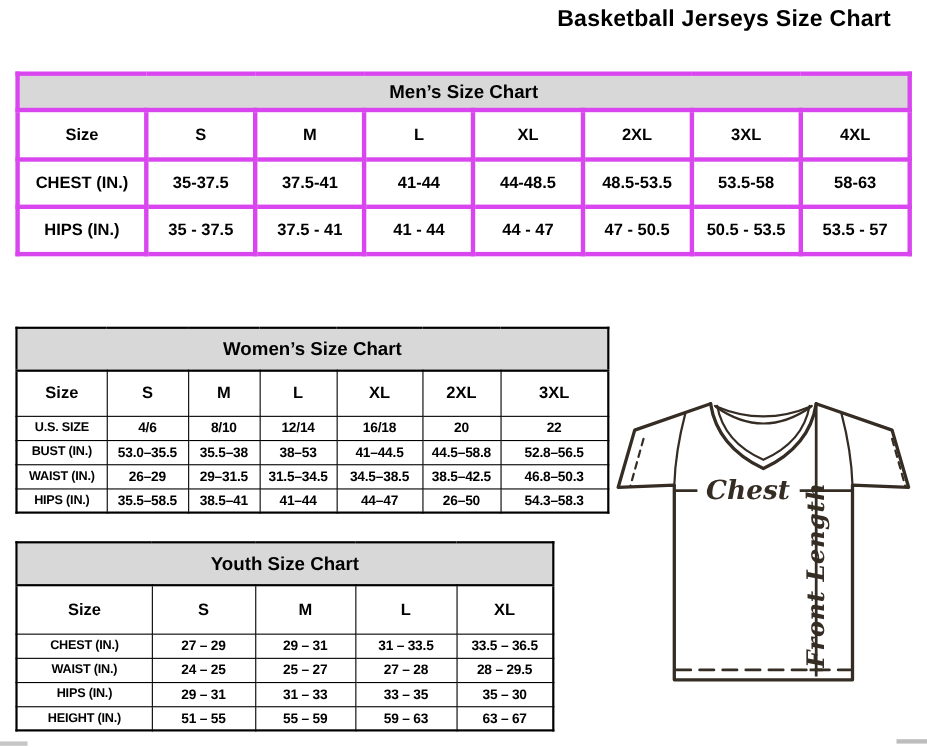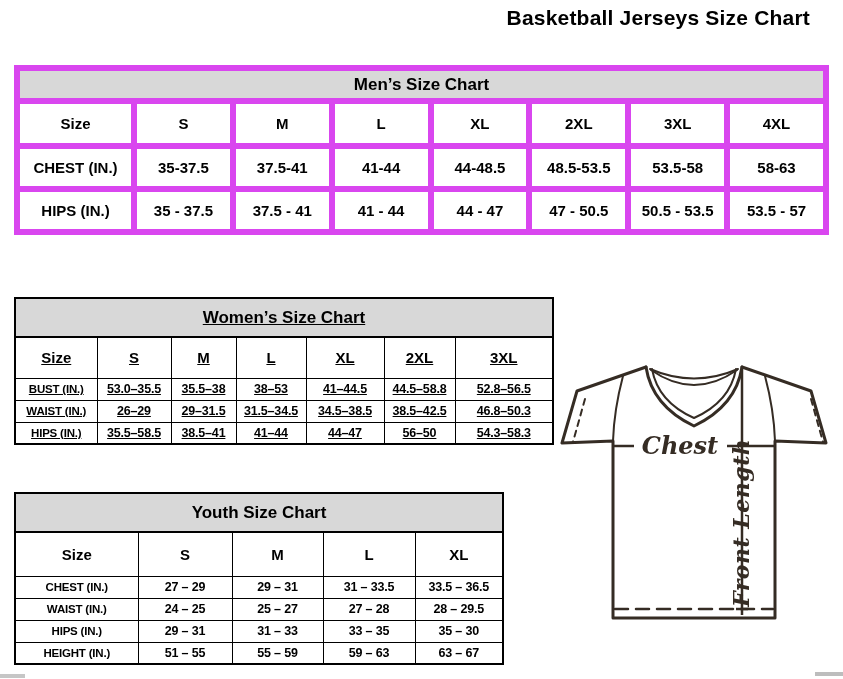--- a/index.html
+++ b/index.html
@@ -29,7 +29,7 @@
 
   
   .mens { left: 14px; top: 65px; width: 815px; }
-  .mens th, .mens td { border: 6px solid #d946ef; text-align: center; }
+  .mens th, .mens td { border: 4px solid #d946ef; text-align: center; }
   .mens .title-row th {
     background: #d8d8d8; height: 33px; font-size: 17px; font-weight: bold;
   }

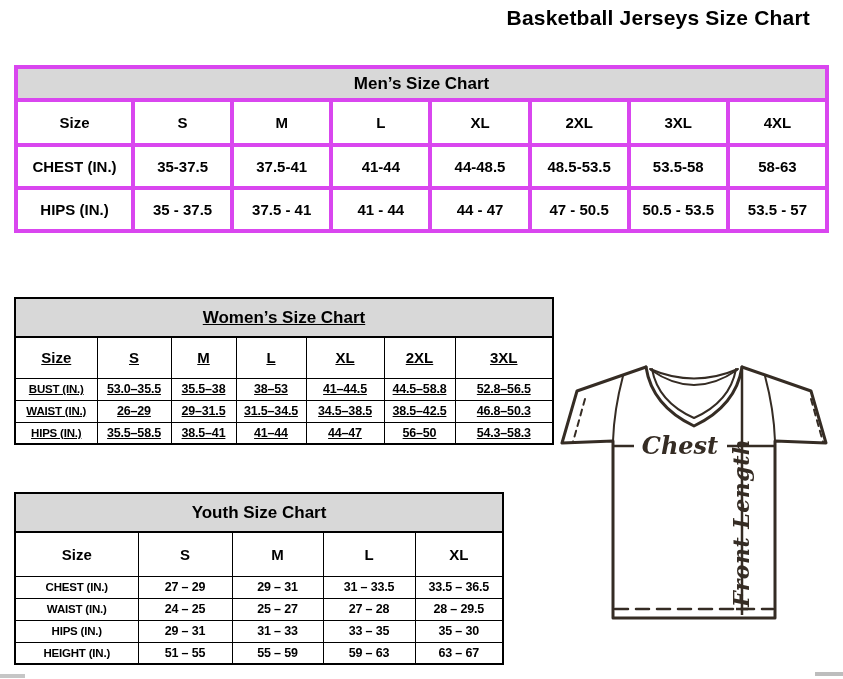--- a/index.html
+++ b/index.html
@@ -39,7 +39,7 @@
   
   .womens, .youth { border: 2px solid #000; }
   .womens th, .womens td, .youth th, .youth td { border: 1px solid #000; }
-  .womens { left: 14px; top: 297px; width: 540px; text-decoration: underline; }
+  .womens { left: 14px; top: 297px; width: 540px; }
   .youth  { left: 14px; top: 492px; width: 490px; }
   .womens .title-row th, .youth .title-row th {
     background: #d8d8d8; height: 39px; font-size: 17px; font-weight: bold;

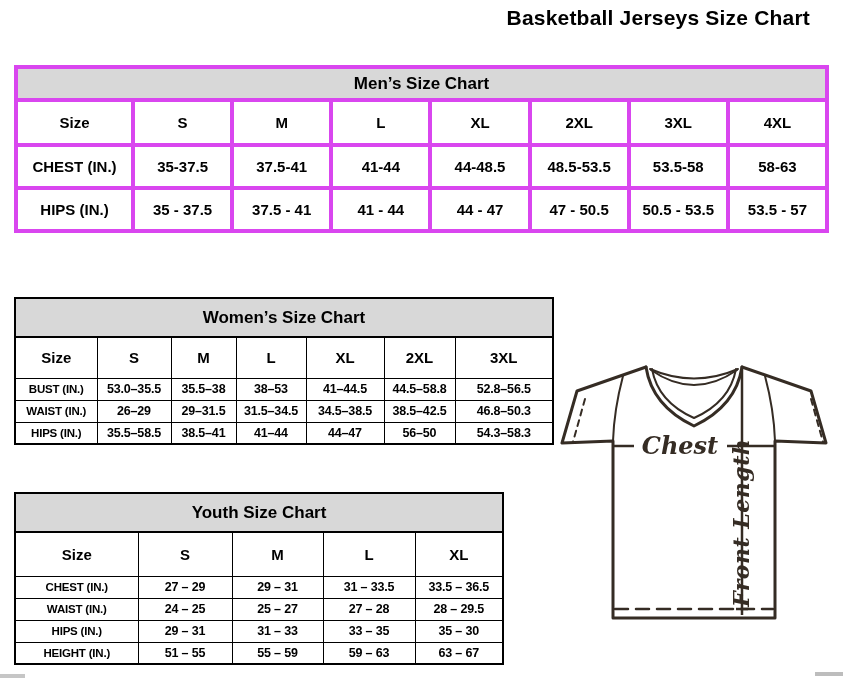--- a/index.html
+++ b/index.html
@@ -146,6 +146,15 @@
     <th>3XL</th>
   </tr>
   <tr class="data-row">
+    <td class="row-label">U.S. SIZE</td>
+    <td>4/6</td>
+    <td>8/10</td>
+    <td>12/14</td>
+    <td>16/18</td>
+    <td>20</td>
+    <td>22</td>
+  </tr>
+  <tr class="data-row">
     <td class="row-label">BUST (IN.)</td>
     <td>53.0–35.5</td>
     <td>35.5–38</td>

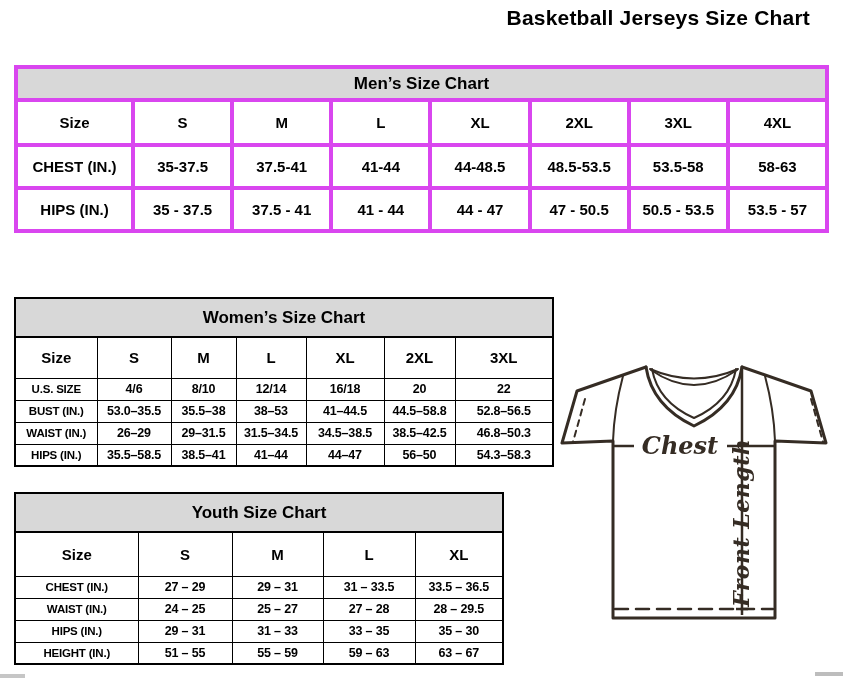--- a/index.html
+++ b/index.html
@@ -178,7 +178,7 @@
     <td>38.5–41</td>
     <td>41–44</td>
     <td>44–47</td>
-    <td>56–50</td>
+    <td>26–50</td>
     <td>54.3–58.3</td>
   </tr>
 </tbody>

